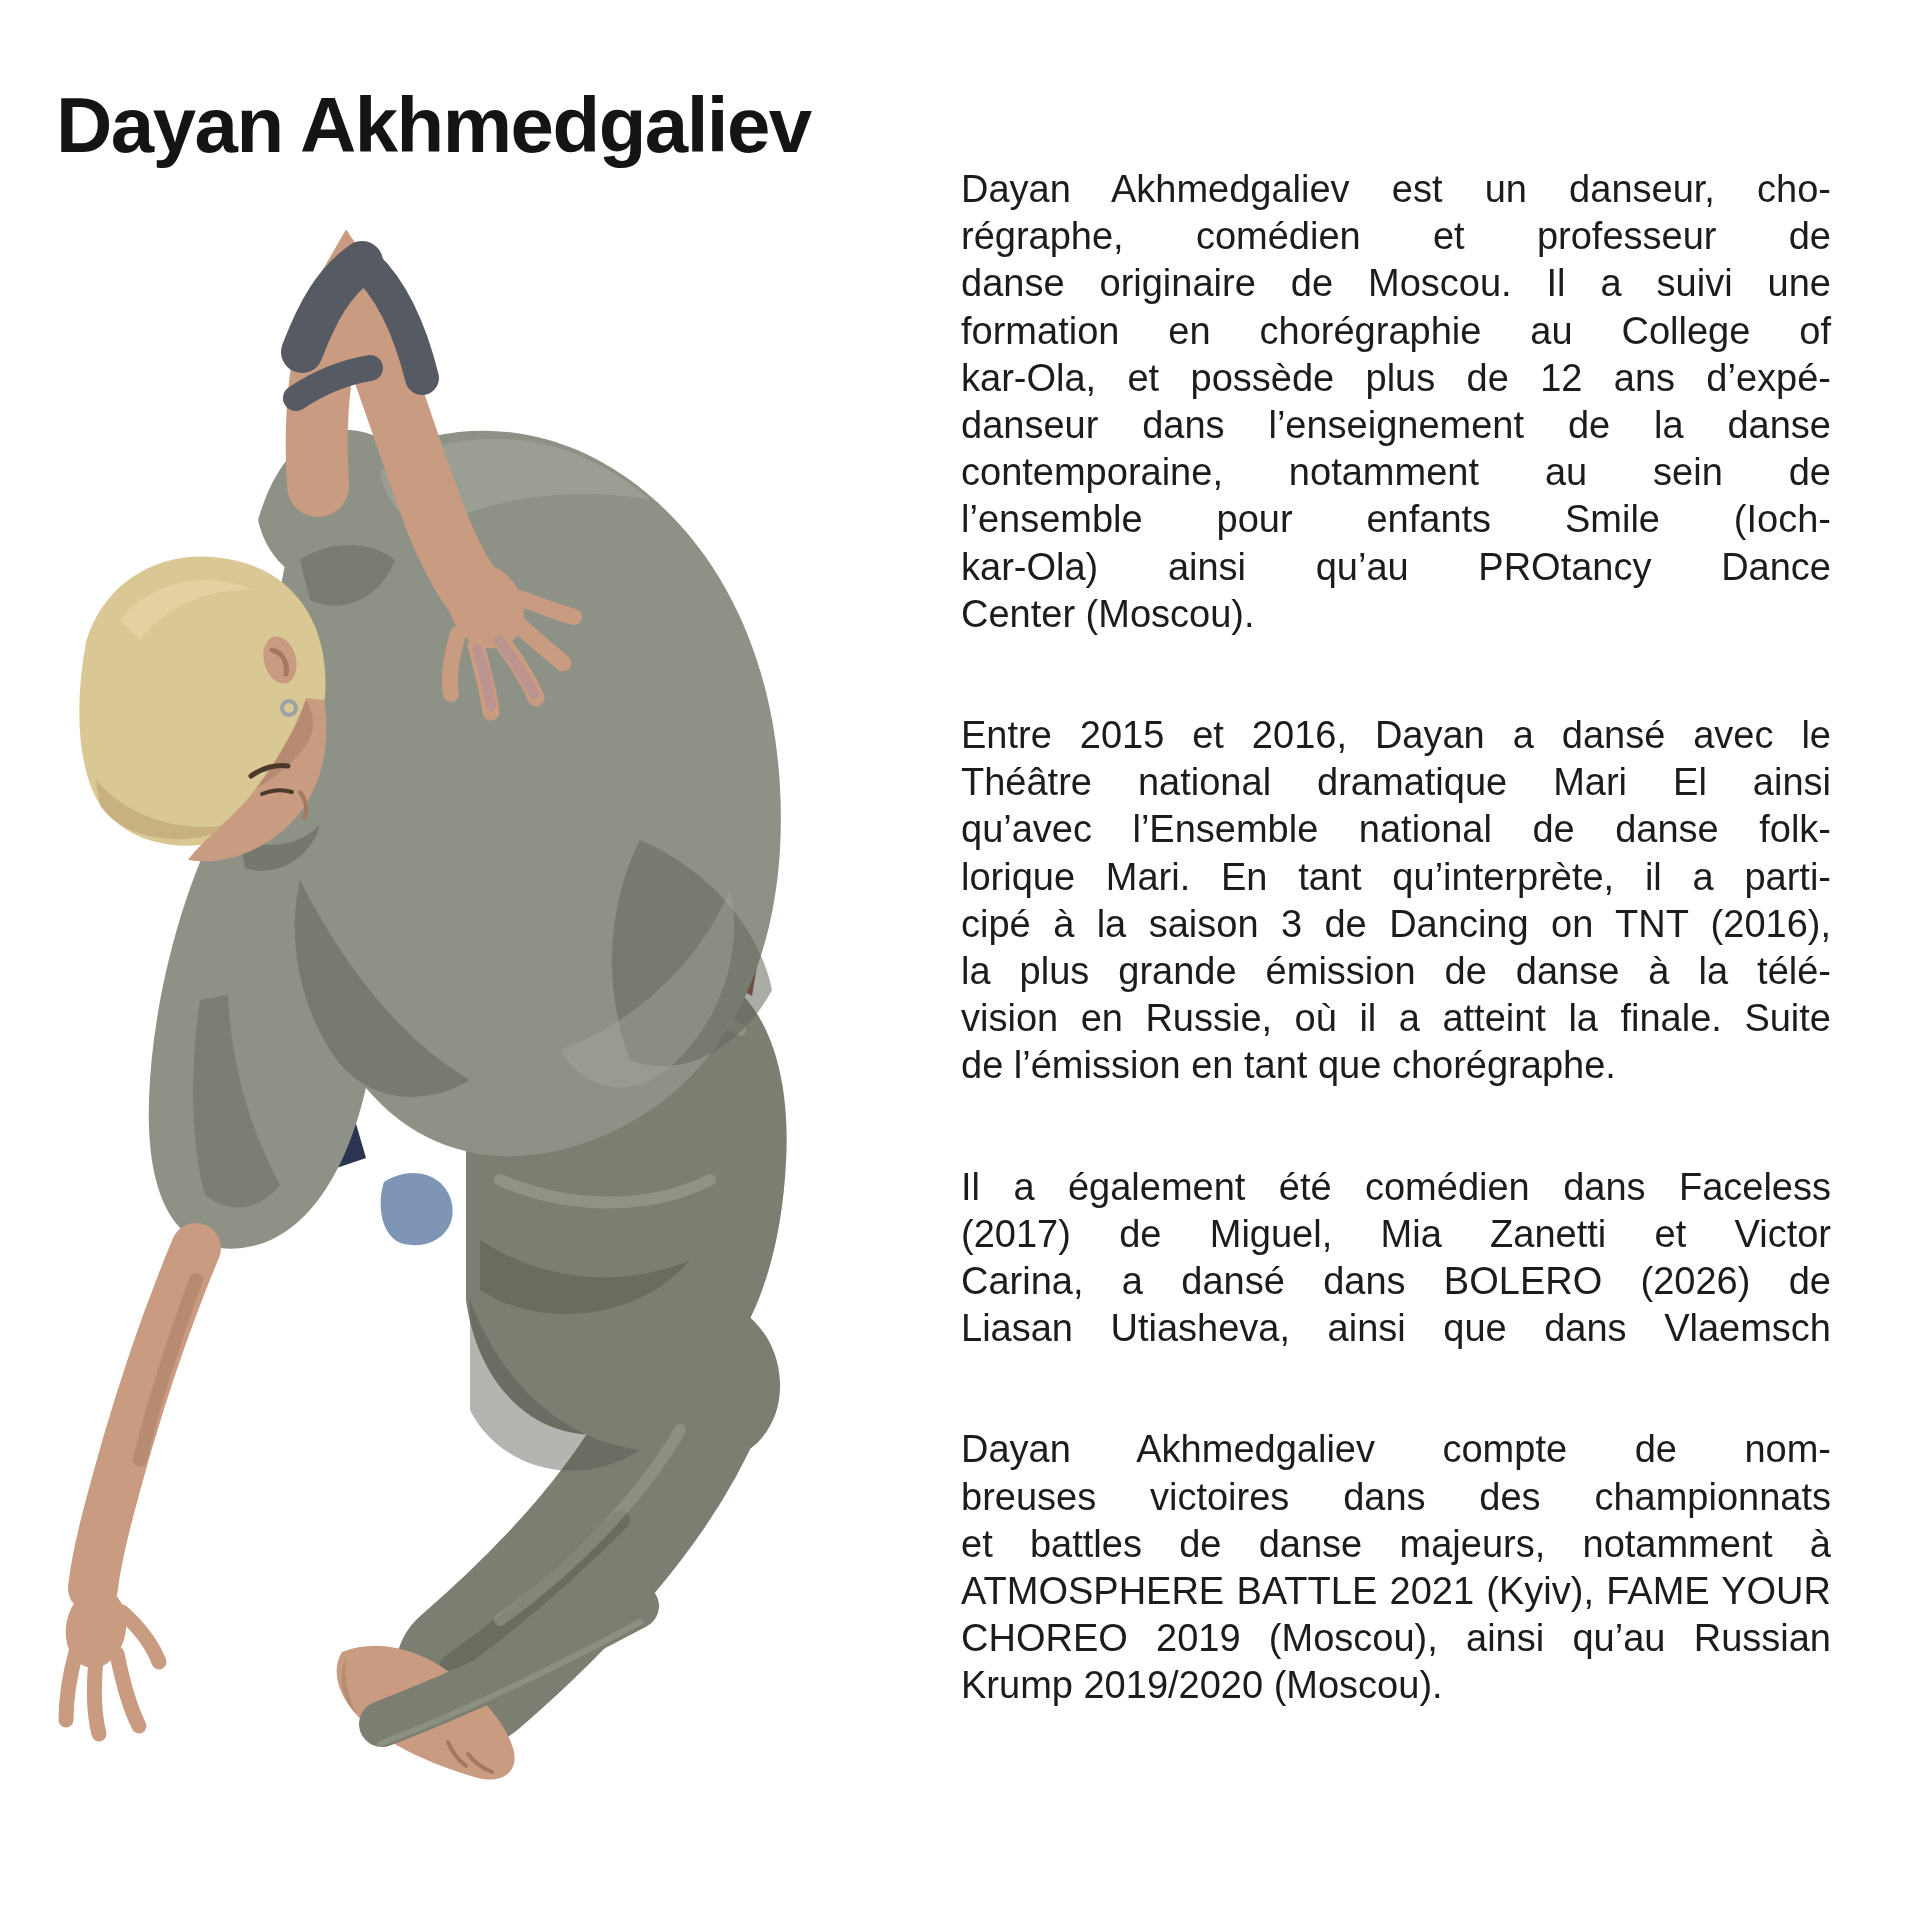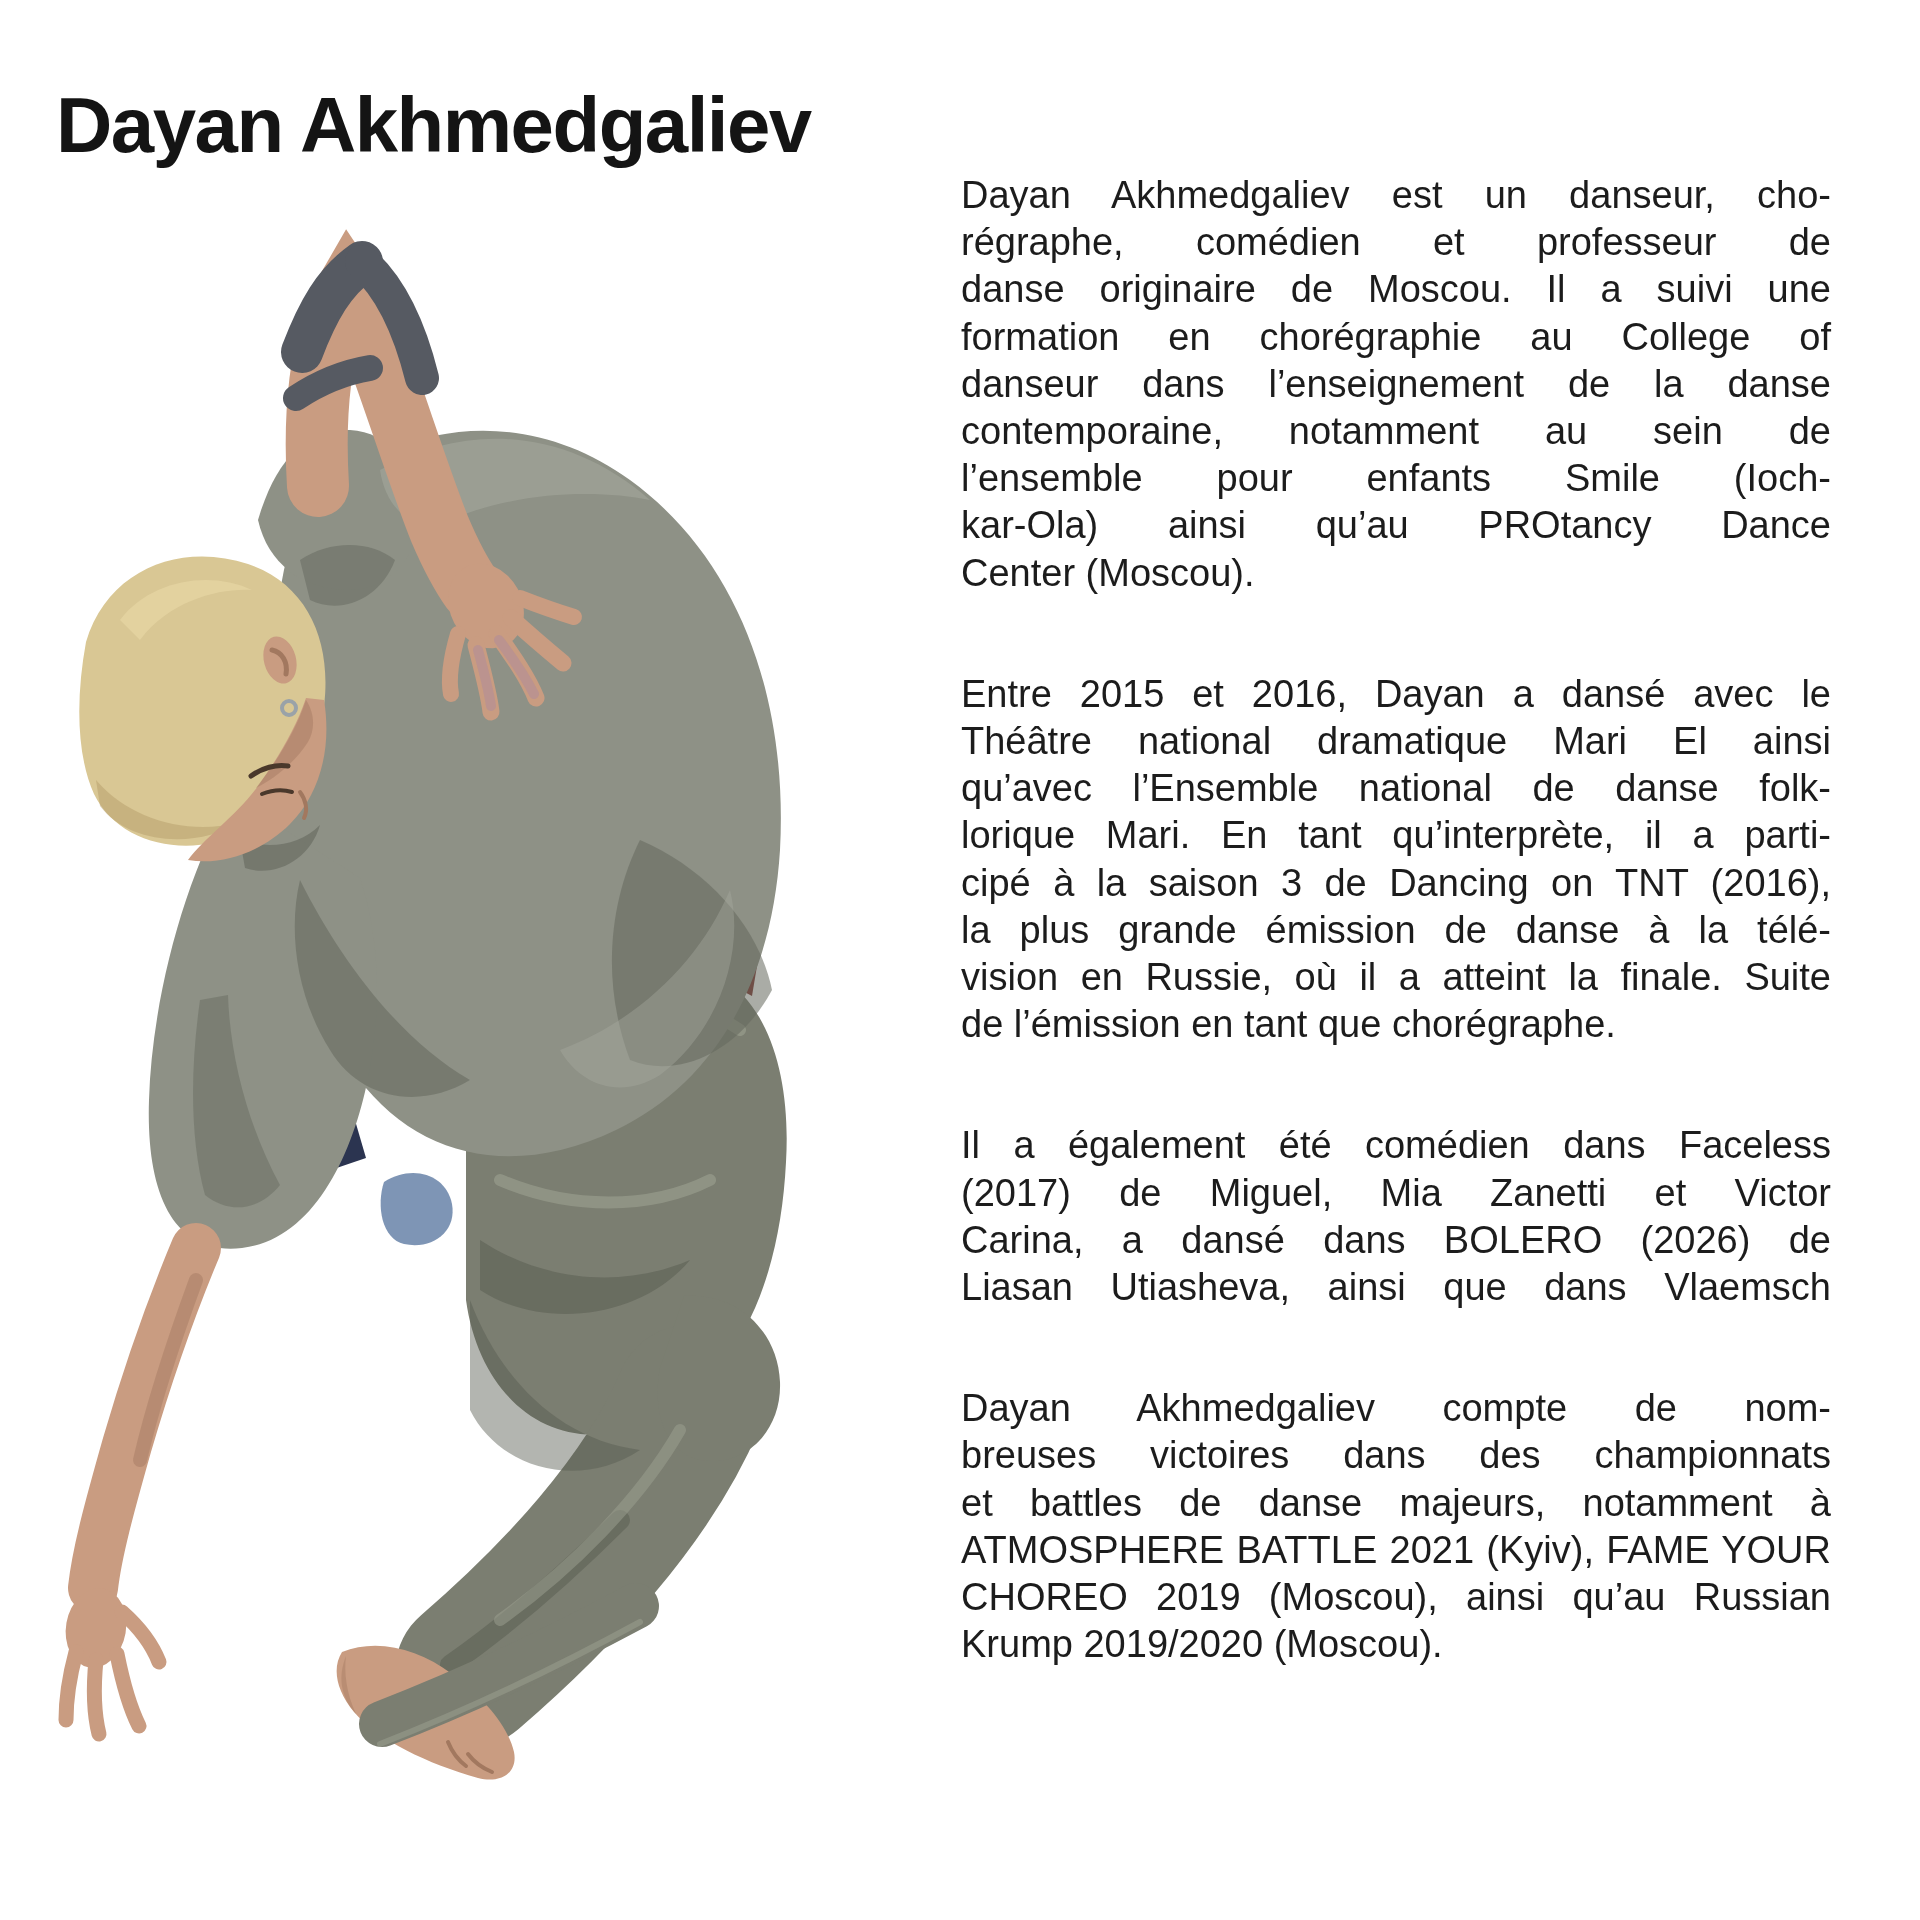--- a/index.html
+++ b/index.html
@@ -37,7 +37,7 @@
     color: #1c1c1c;
   }
   .para {
-    margin: 14px 0 74px 0;
+    margin: 8px 0 74px 0;
     font-size: 38px;
     line-height: 47.2px;
     font-weight: 400;

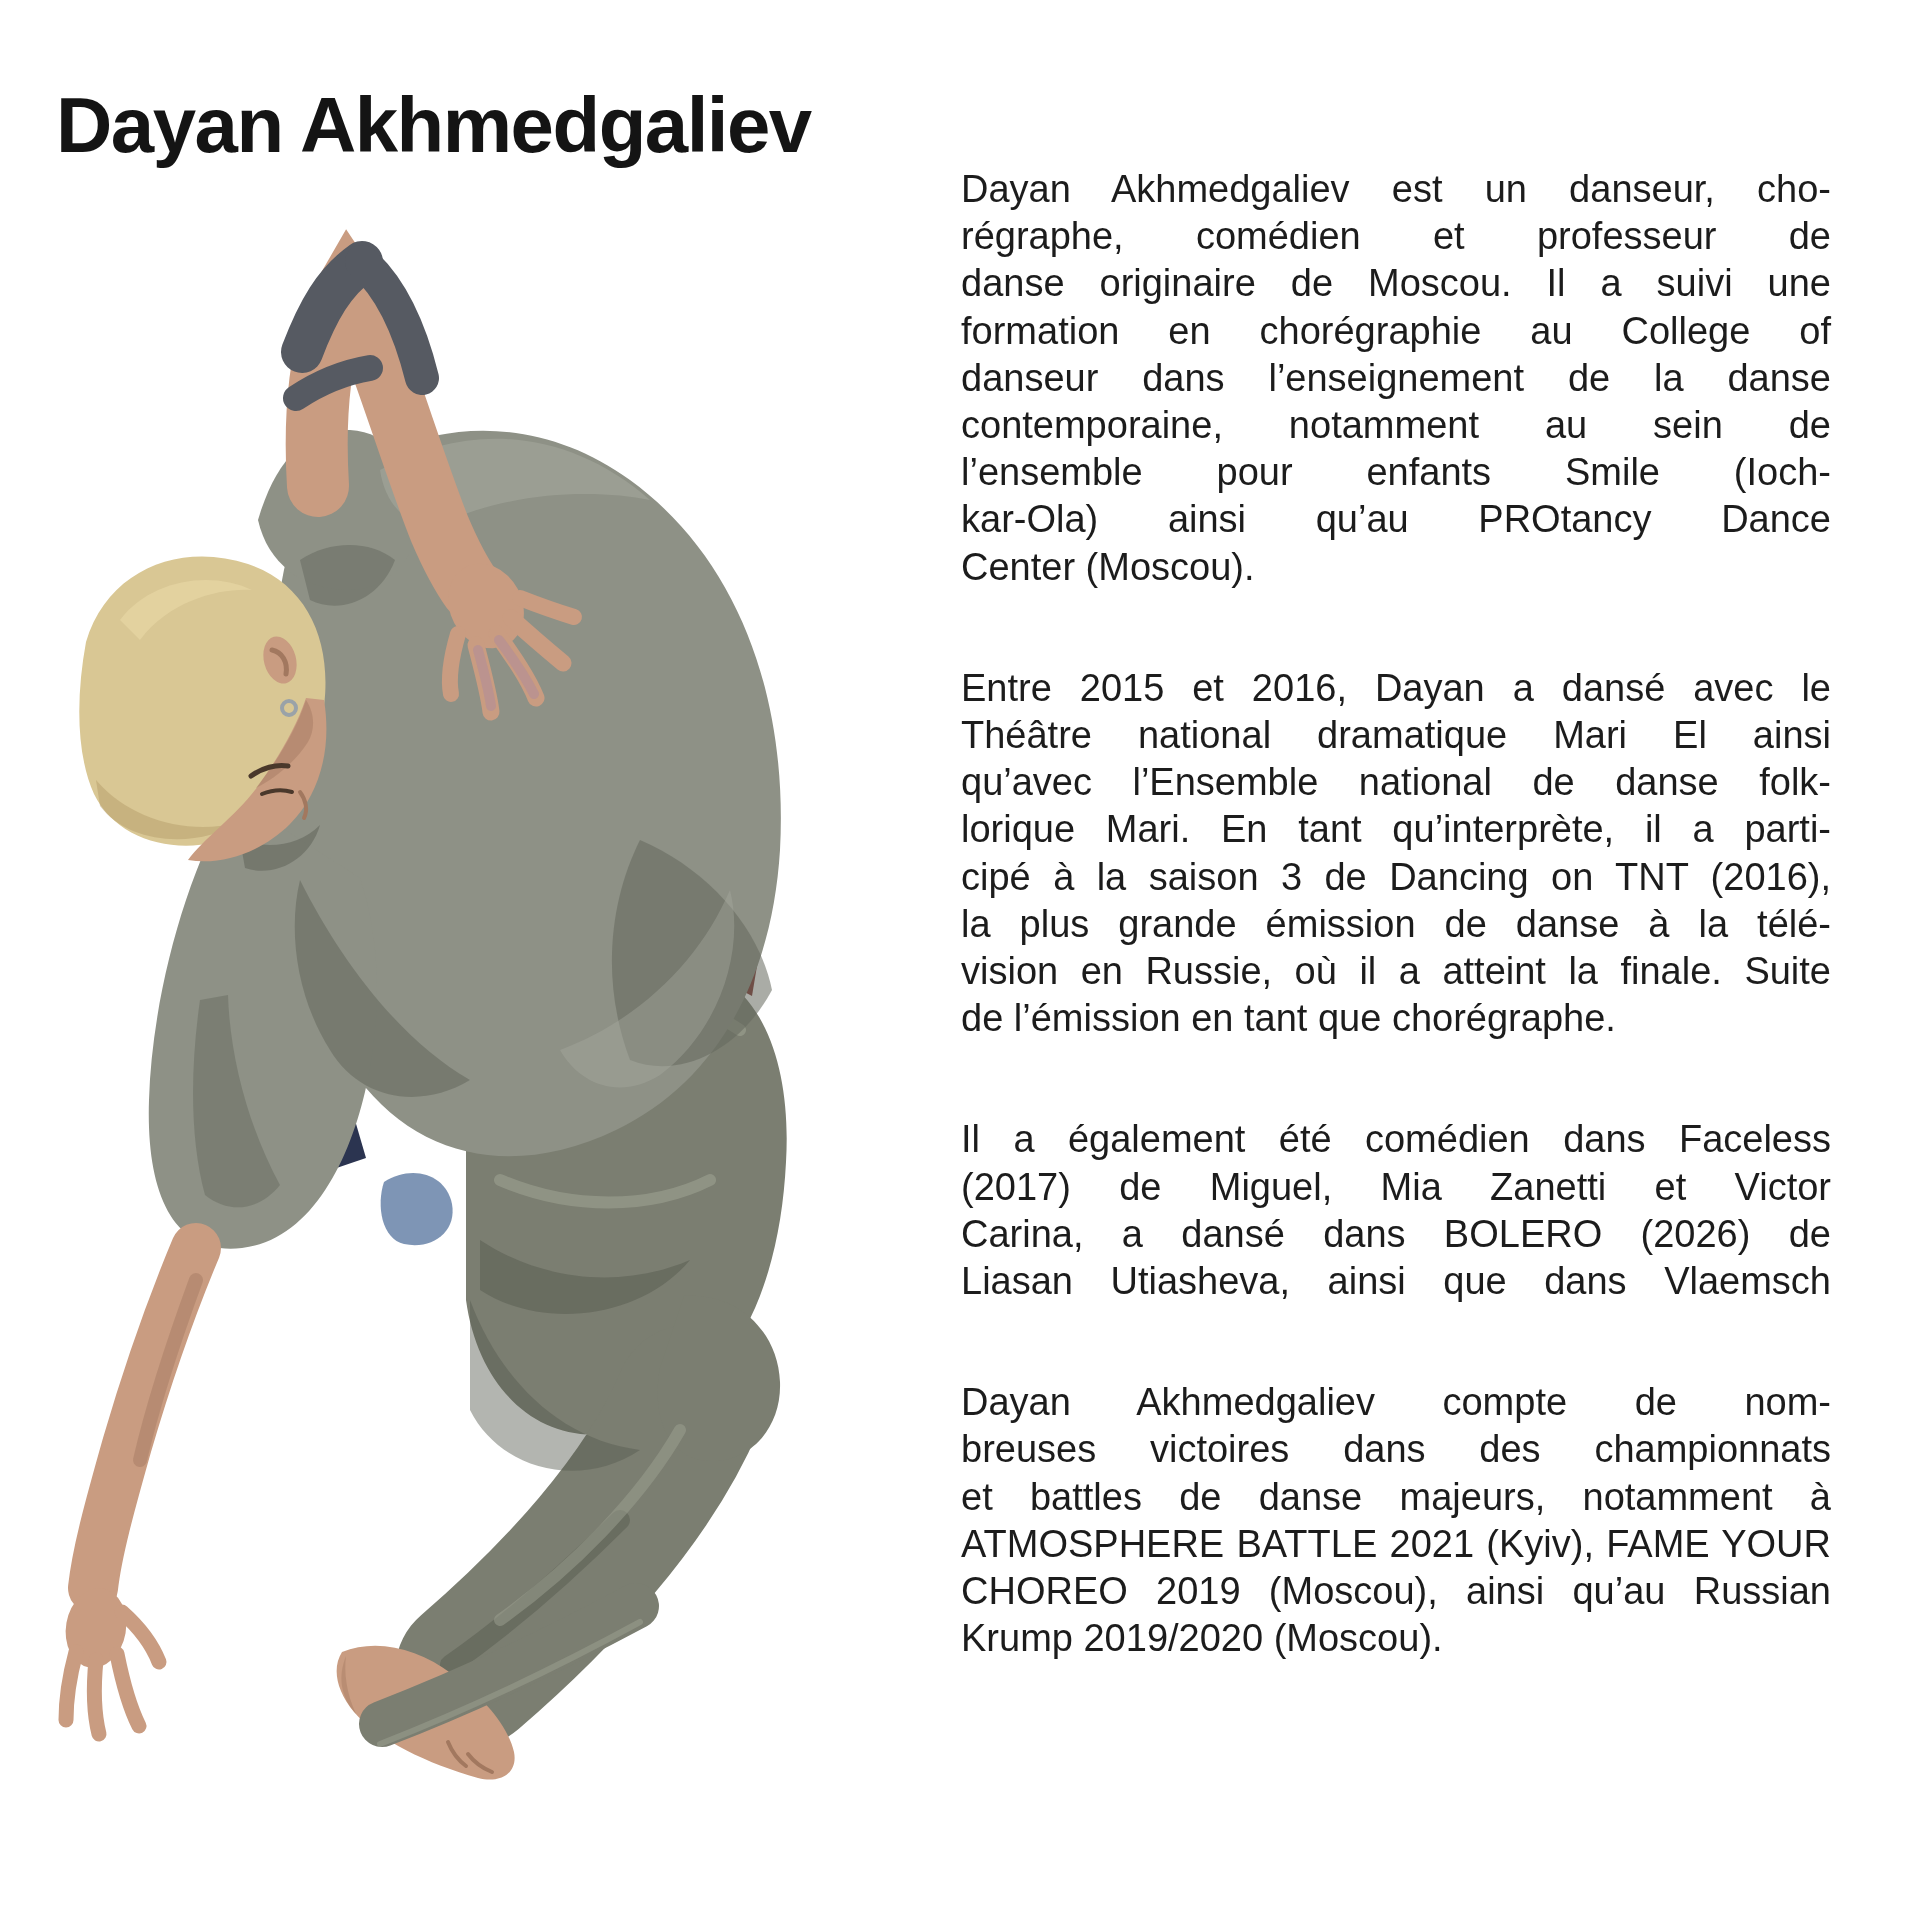--- a/index.html
+++ b/index.html
@@ -153,6 +153,7 @@
       <div class="ln">régraphe, comédien et professeur de</div>
       <div class="ln">danse originaire de Moscou. Il a suivi une</div>
       <div class="ln">formation en chorégraphie au College of</div>
+      <div class="ln">kar-Ola, et possède plus de 12 ans d’expé-</div>
       <div class="ln">danseur dans l’enseignement de la danse</div>
       <div class="ln">contemporaine, notamment au sein de</div>
       <div class="ln">l’ensemble pour enfants Smile (Ioch-</div>

